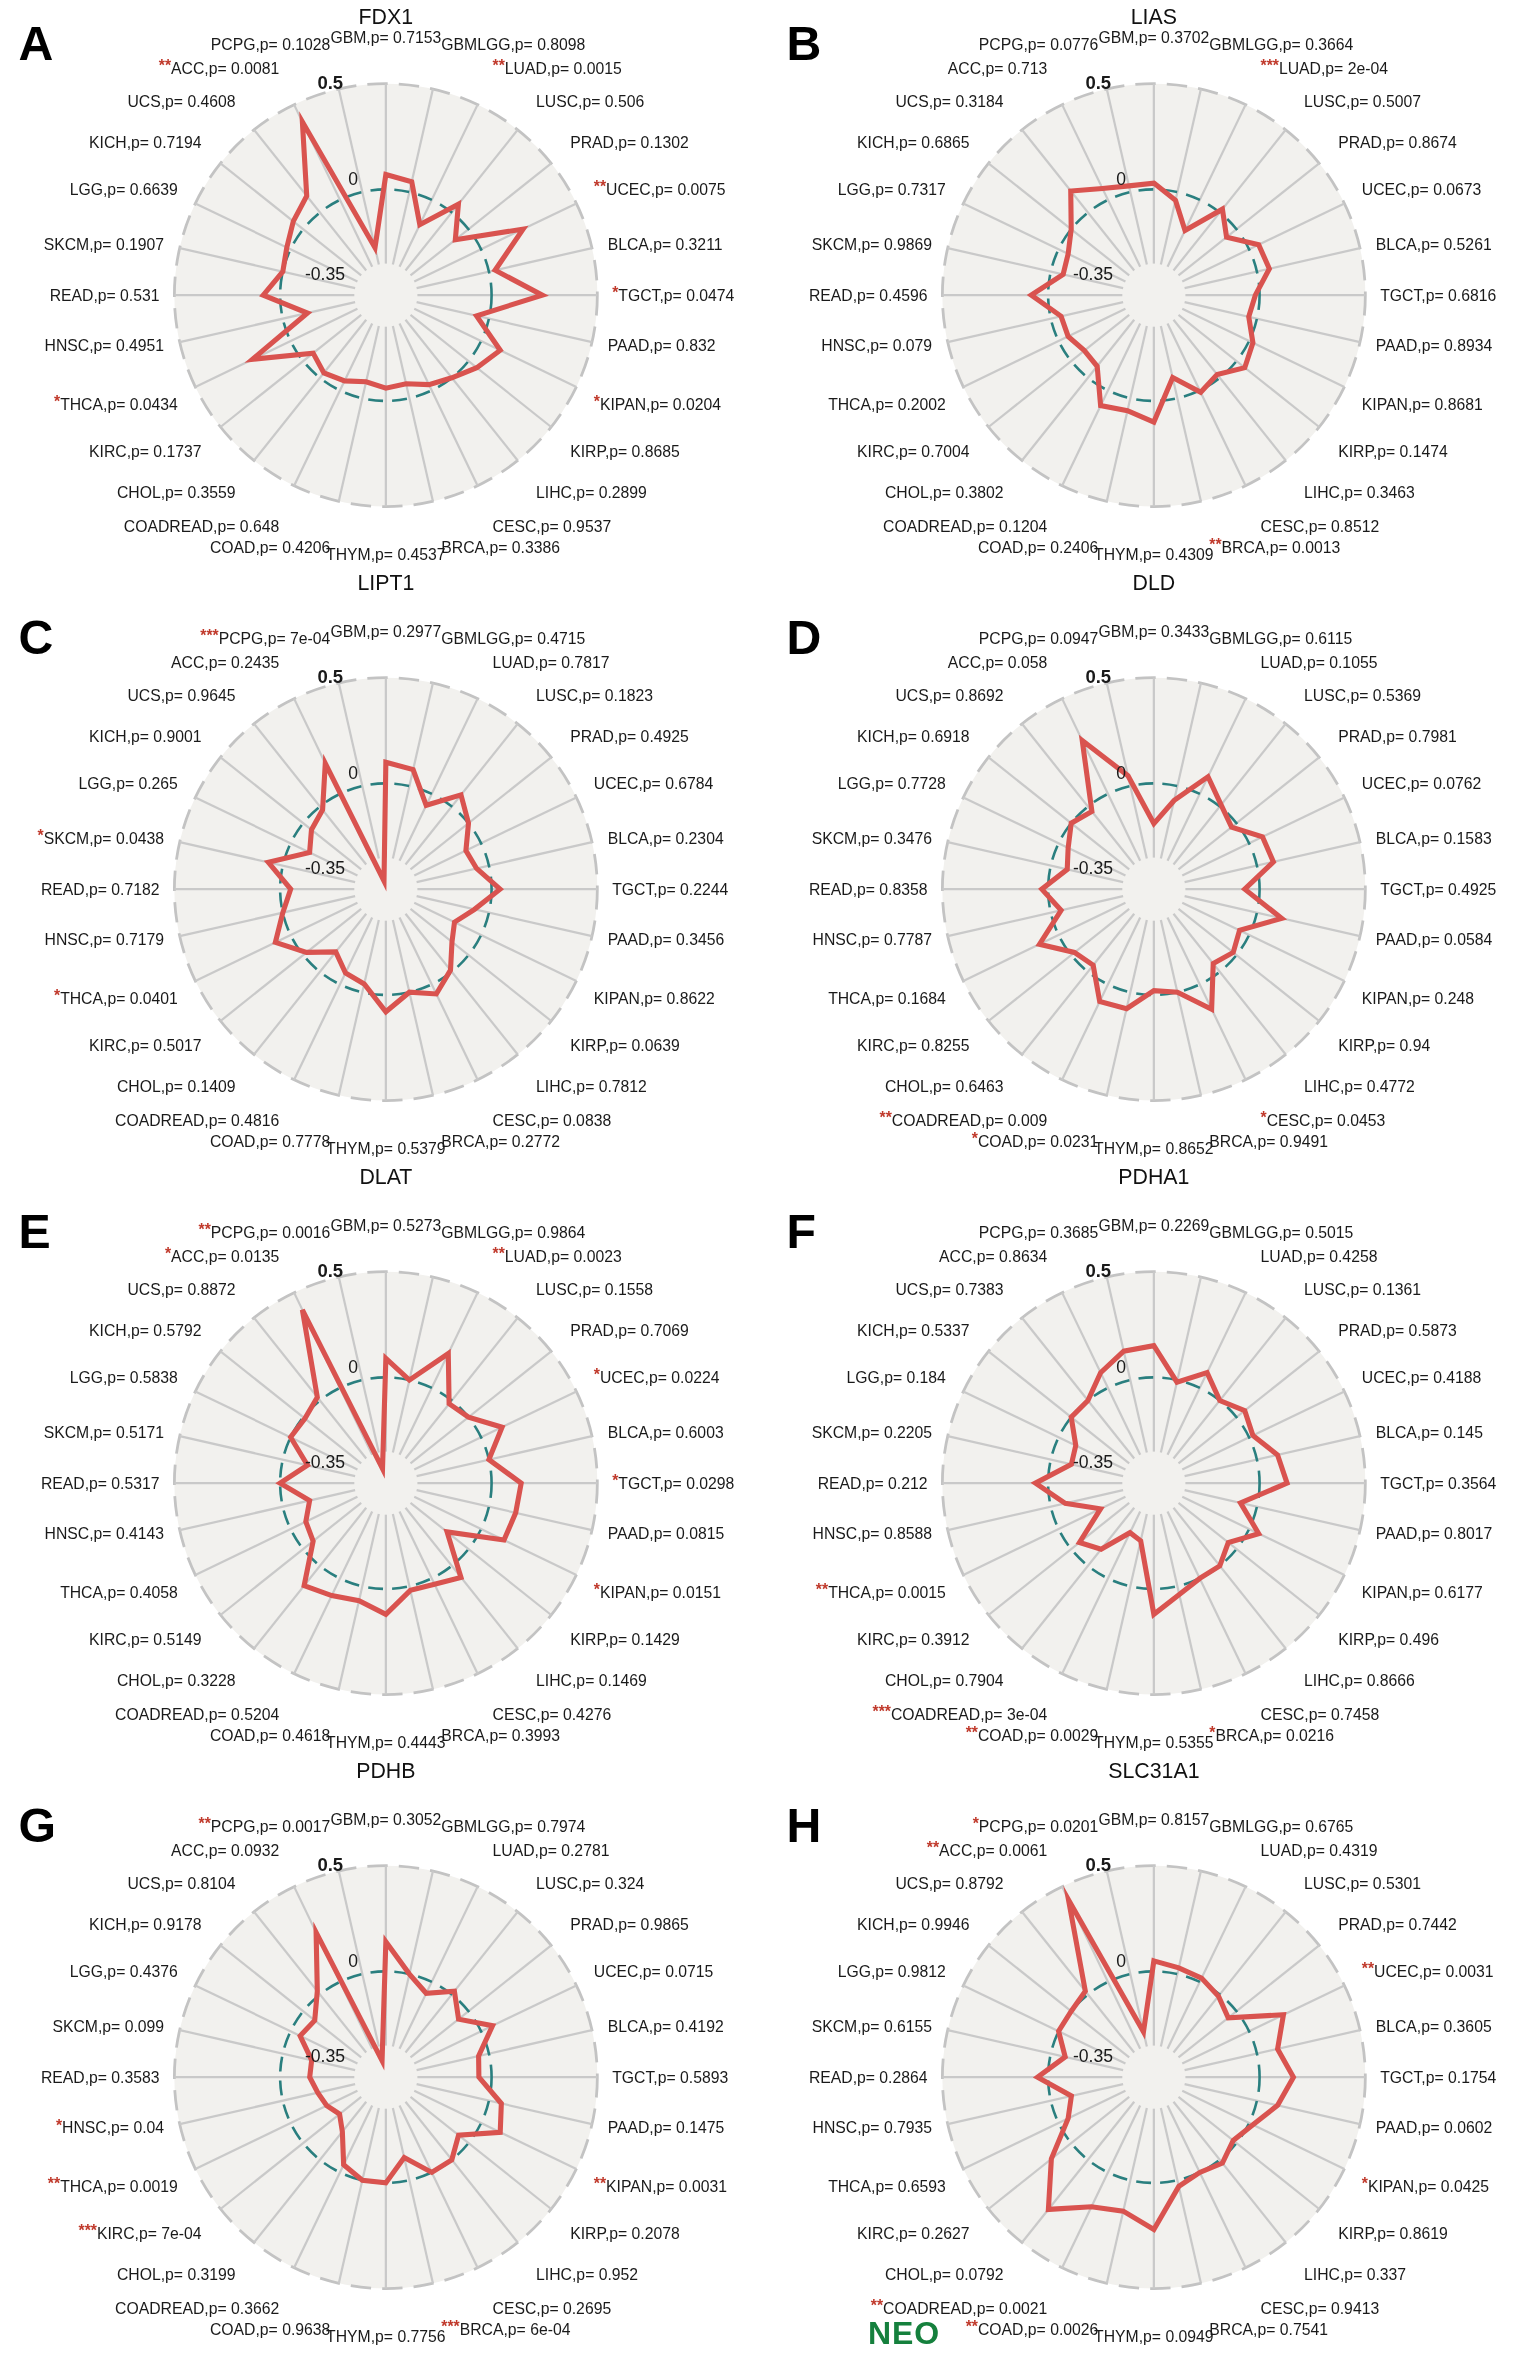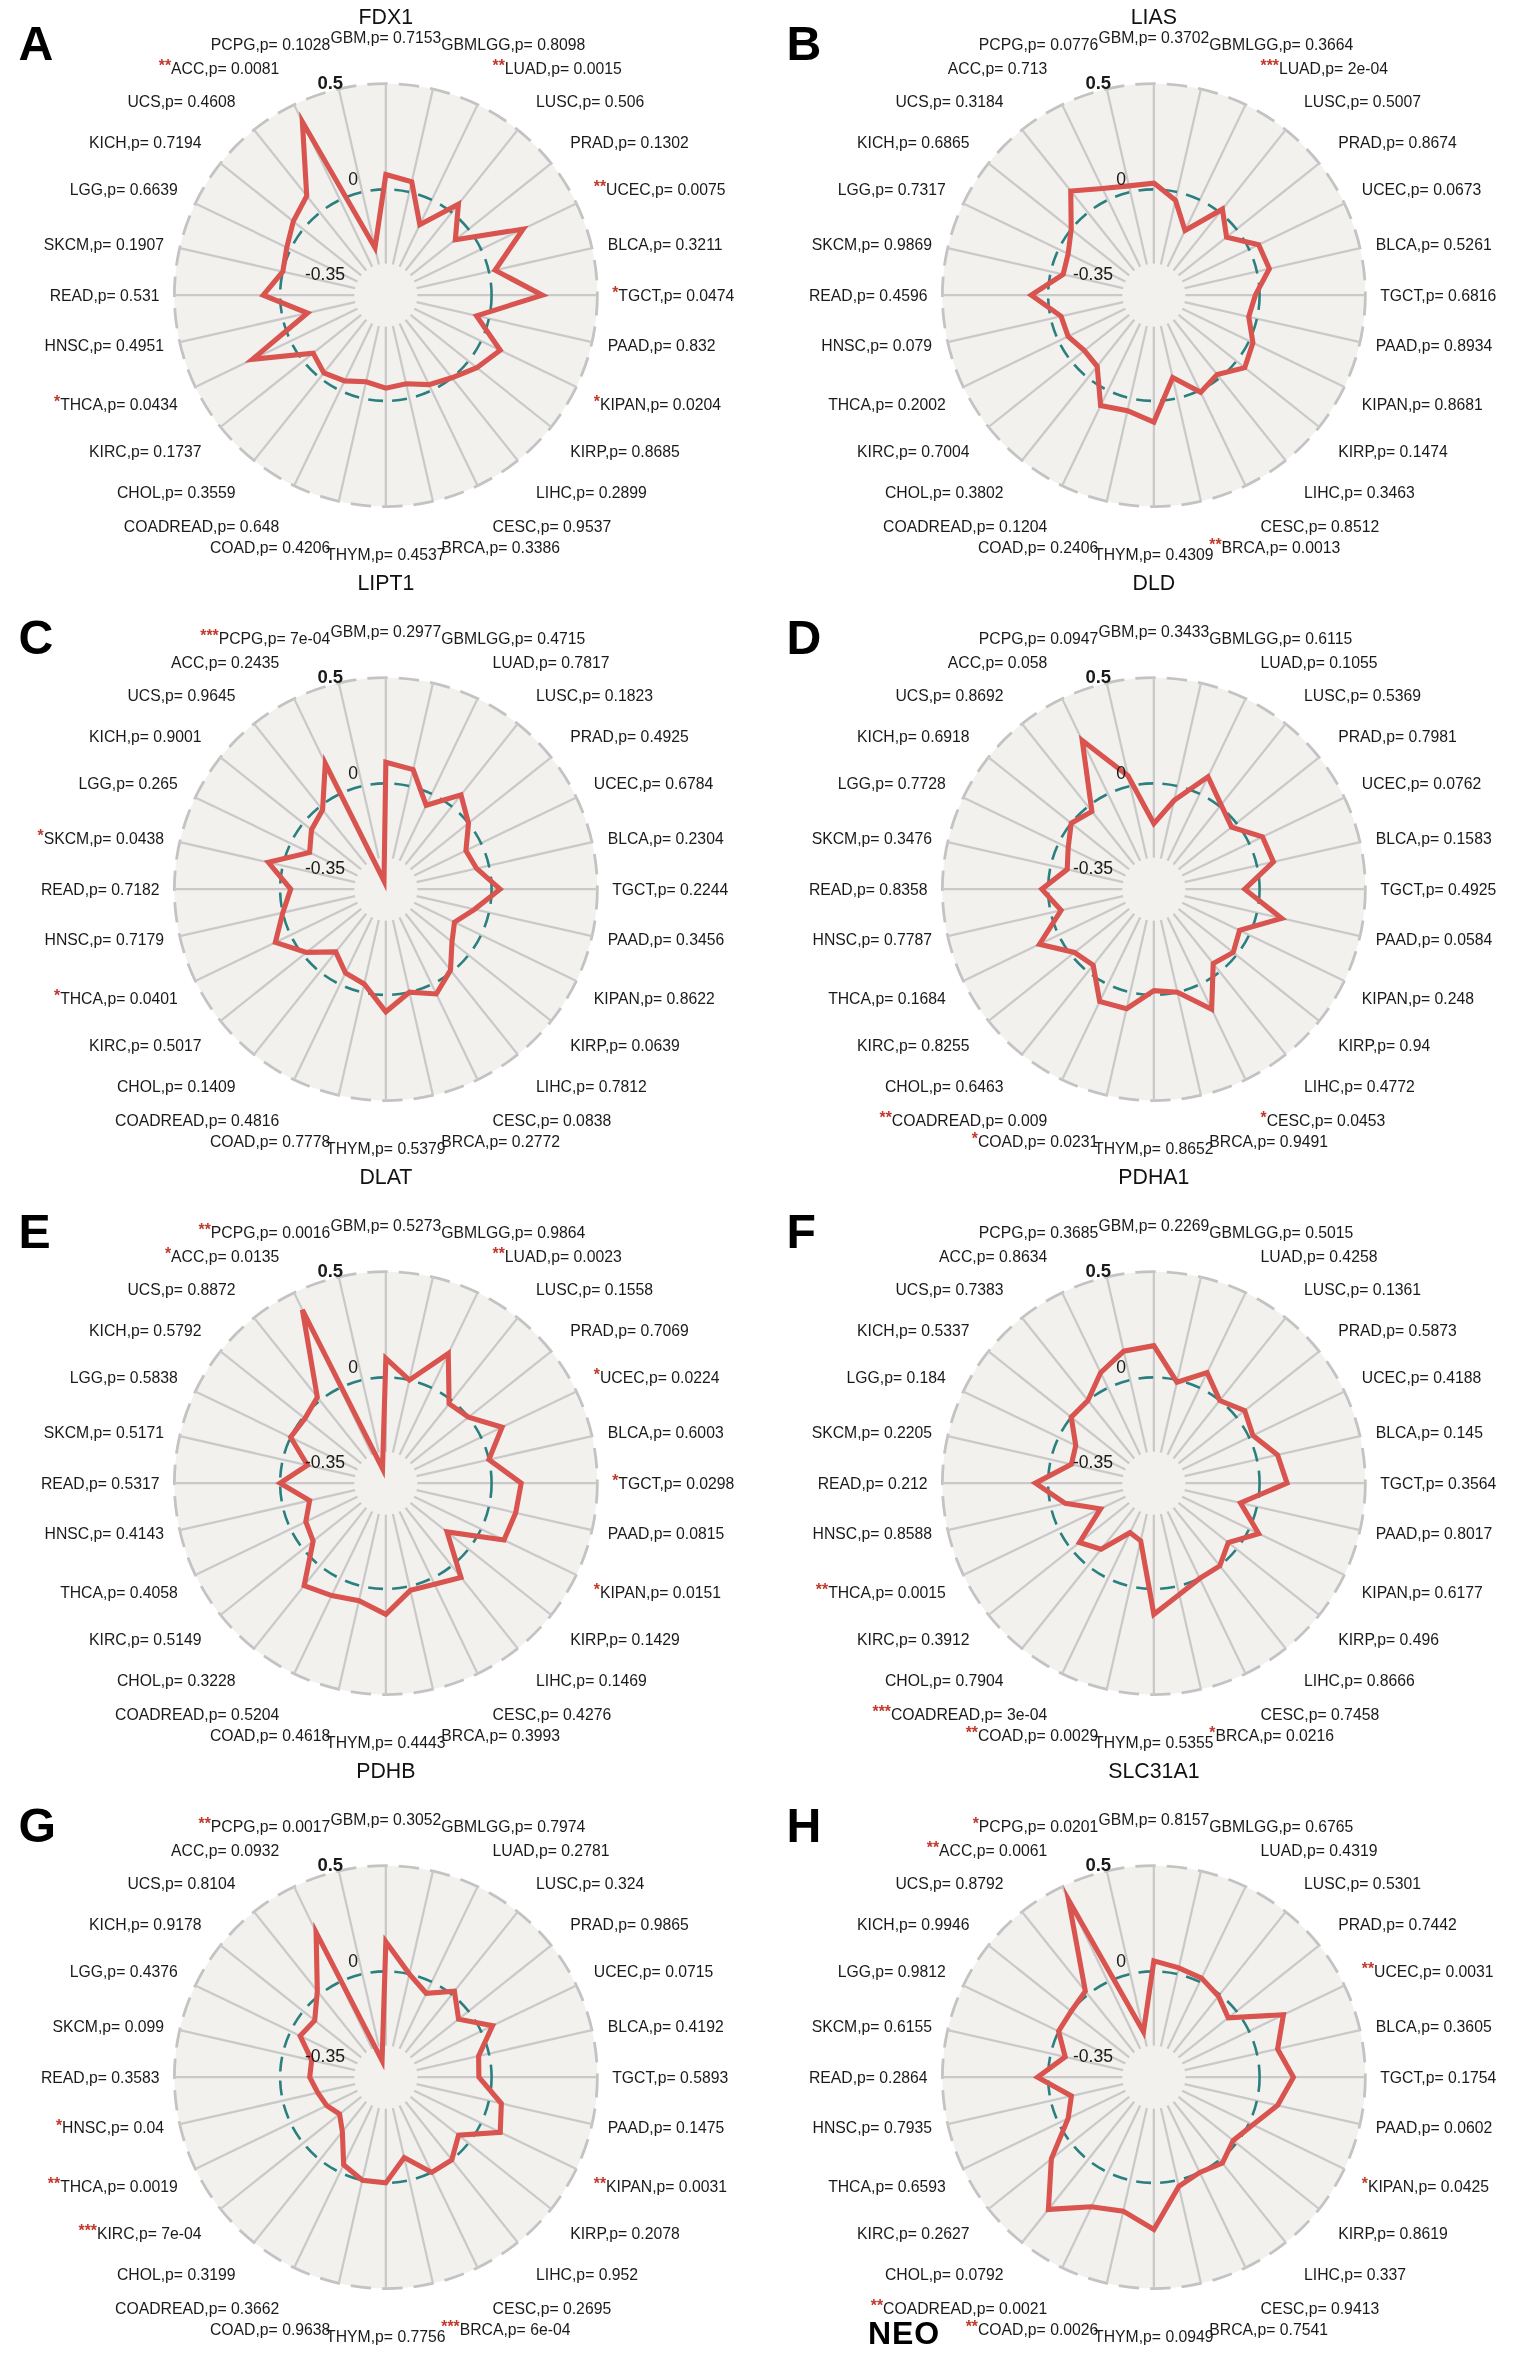--- a/index.html
+++ b/index.html
@@ -7,7 +7,7 @@
   #radar-grid{display:grid;grid-template-columns:768px 769px;grid-auto-rows:594px;width:1537px;height:2375px;}
   .panel{position:relative;overflow:visible;}
   .panel svg{overflow:visible;display:block;}
-  #neo-label{position:absolute;left:868px;top:2315px;font-size:32px;font-weight:700;color:#000000;letter-spacing:0.9px;}
+  #neo-label{position:absolute;left:868px;top:2315px;font-size:32px;font-weight:700;color:#15803d;letter-spacing:0.9px;}
   text{font-family:"Liberation Sans",sans-serif;}
 </style>
 </head>

